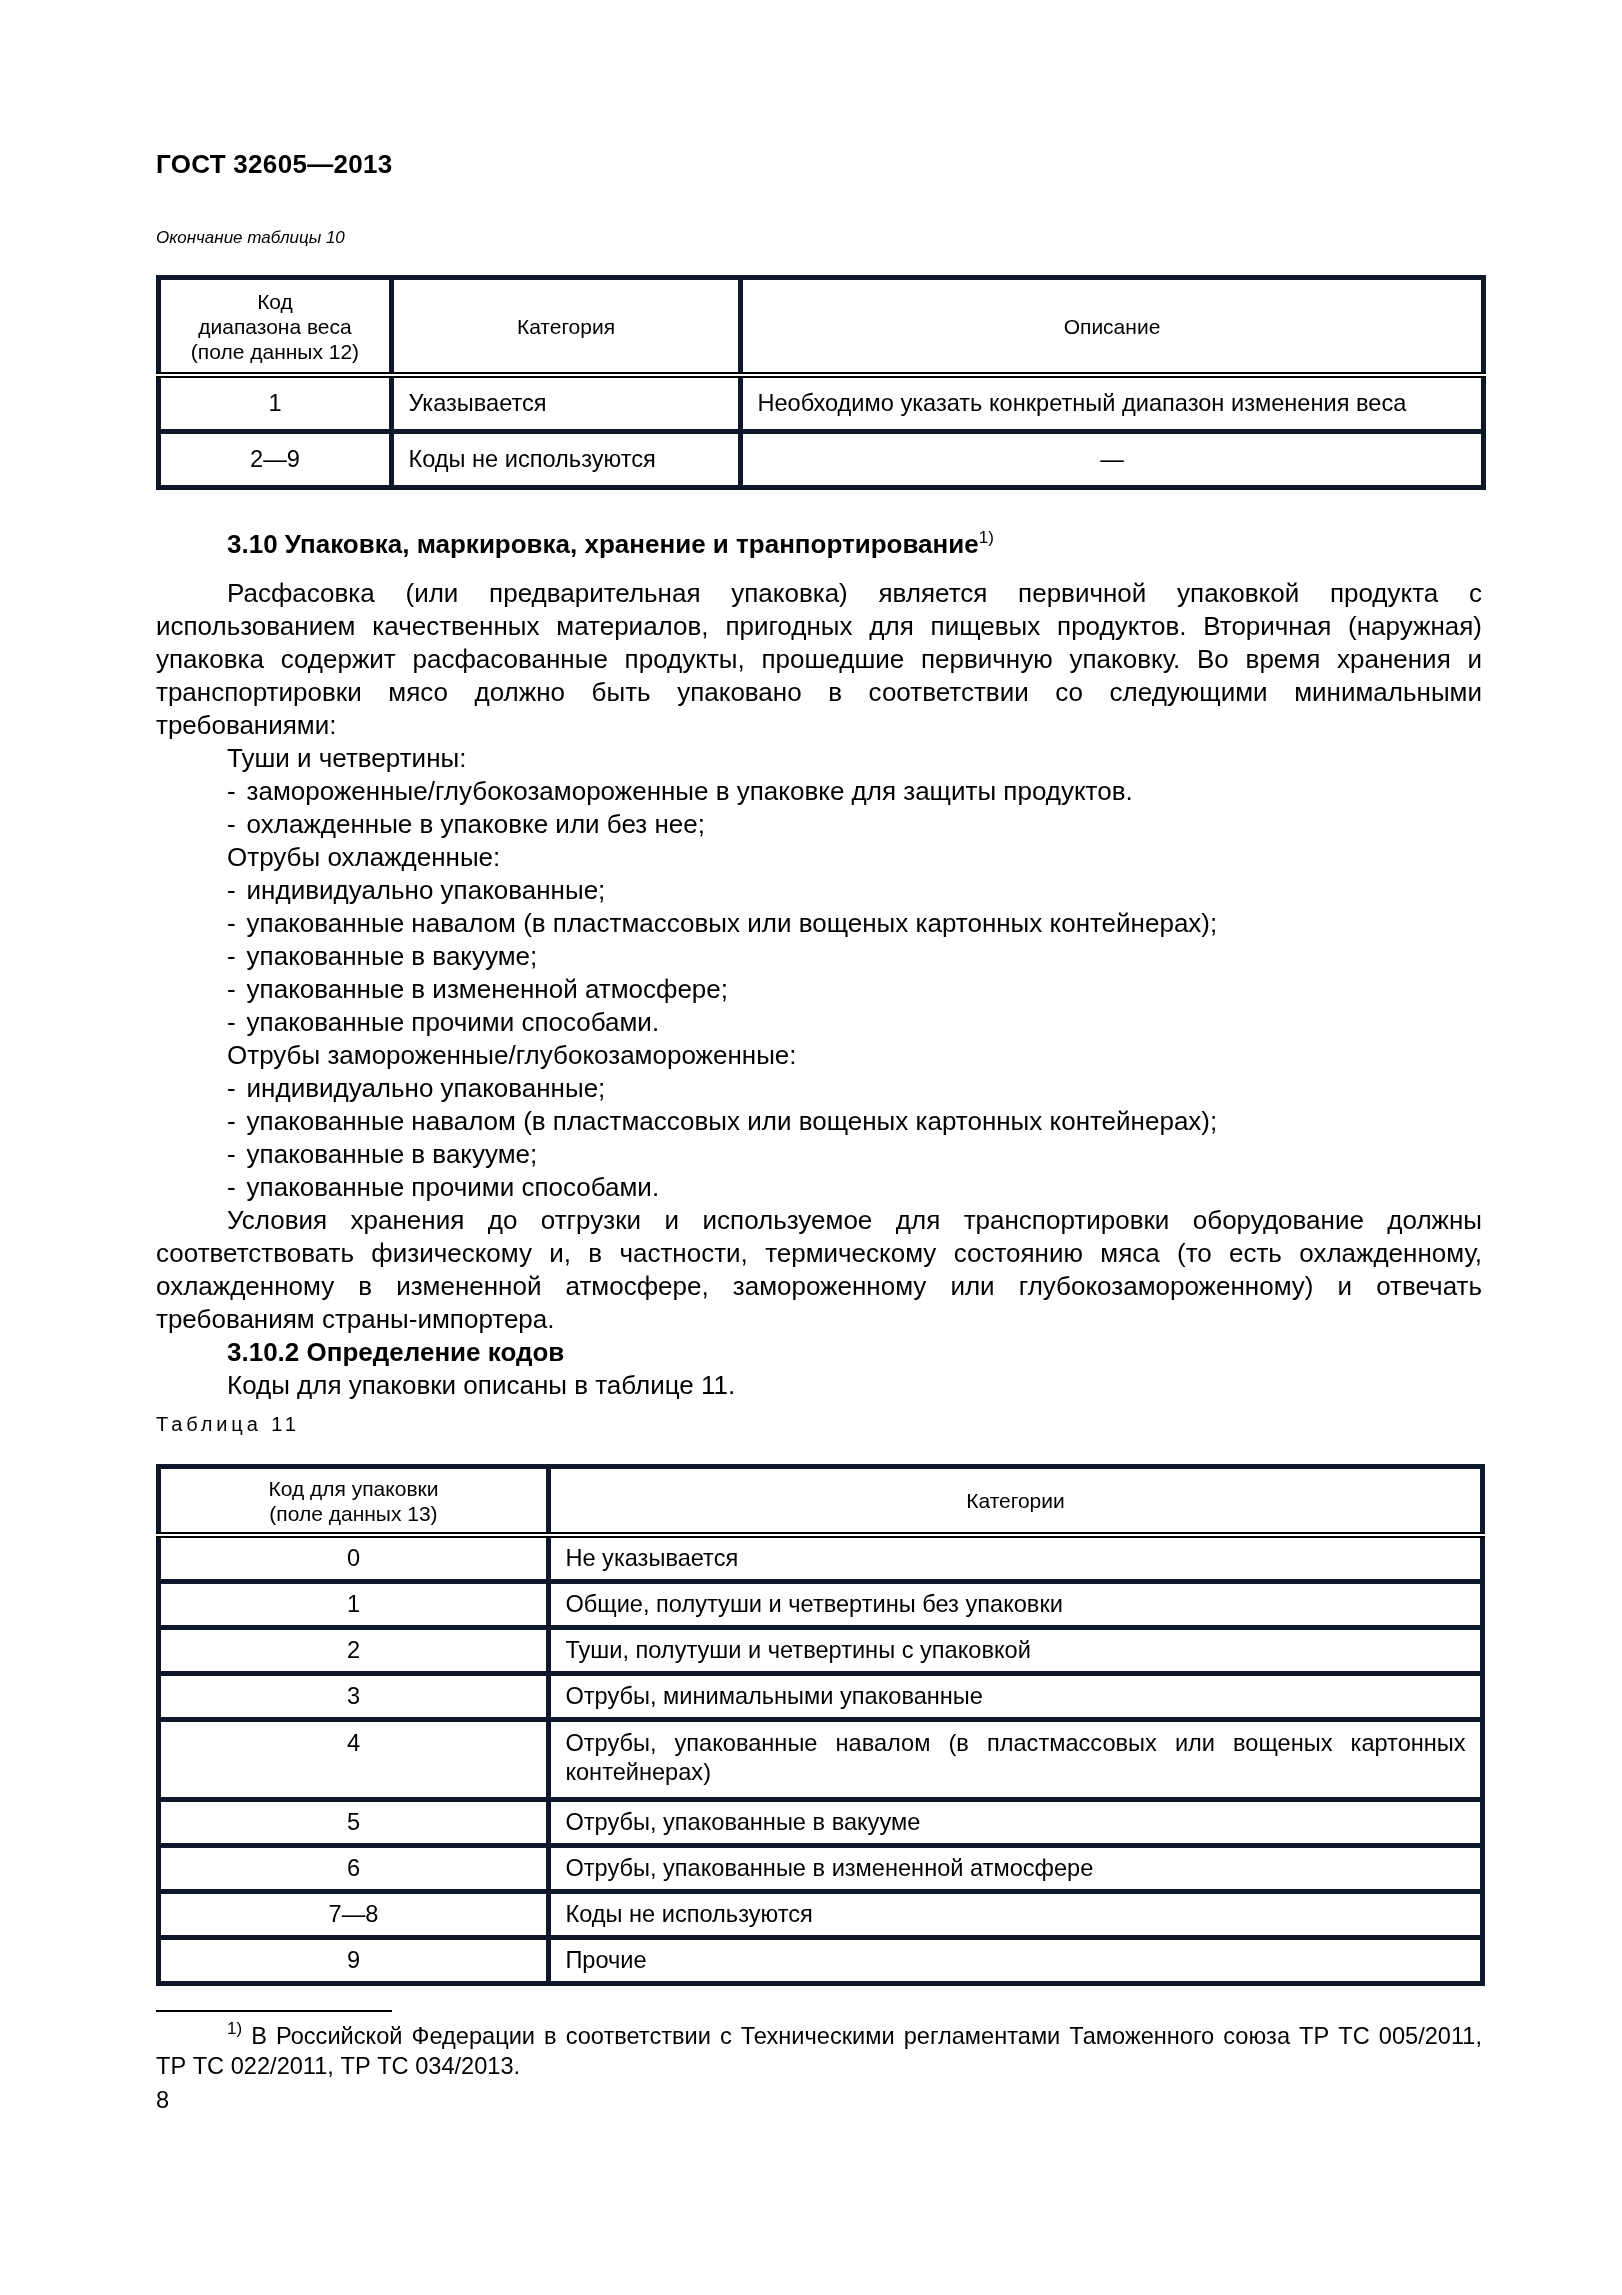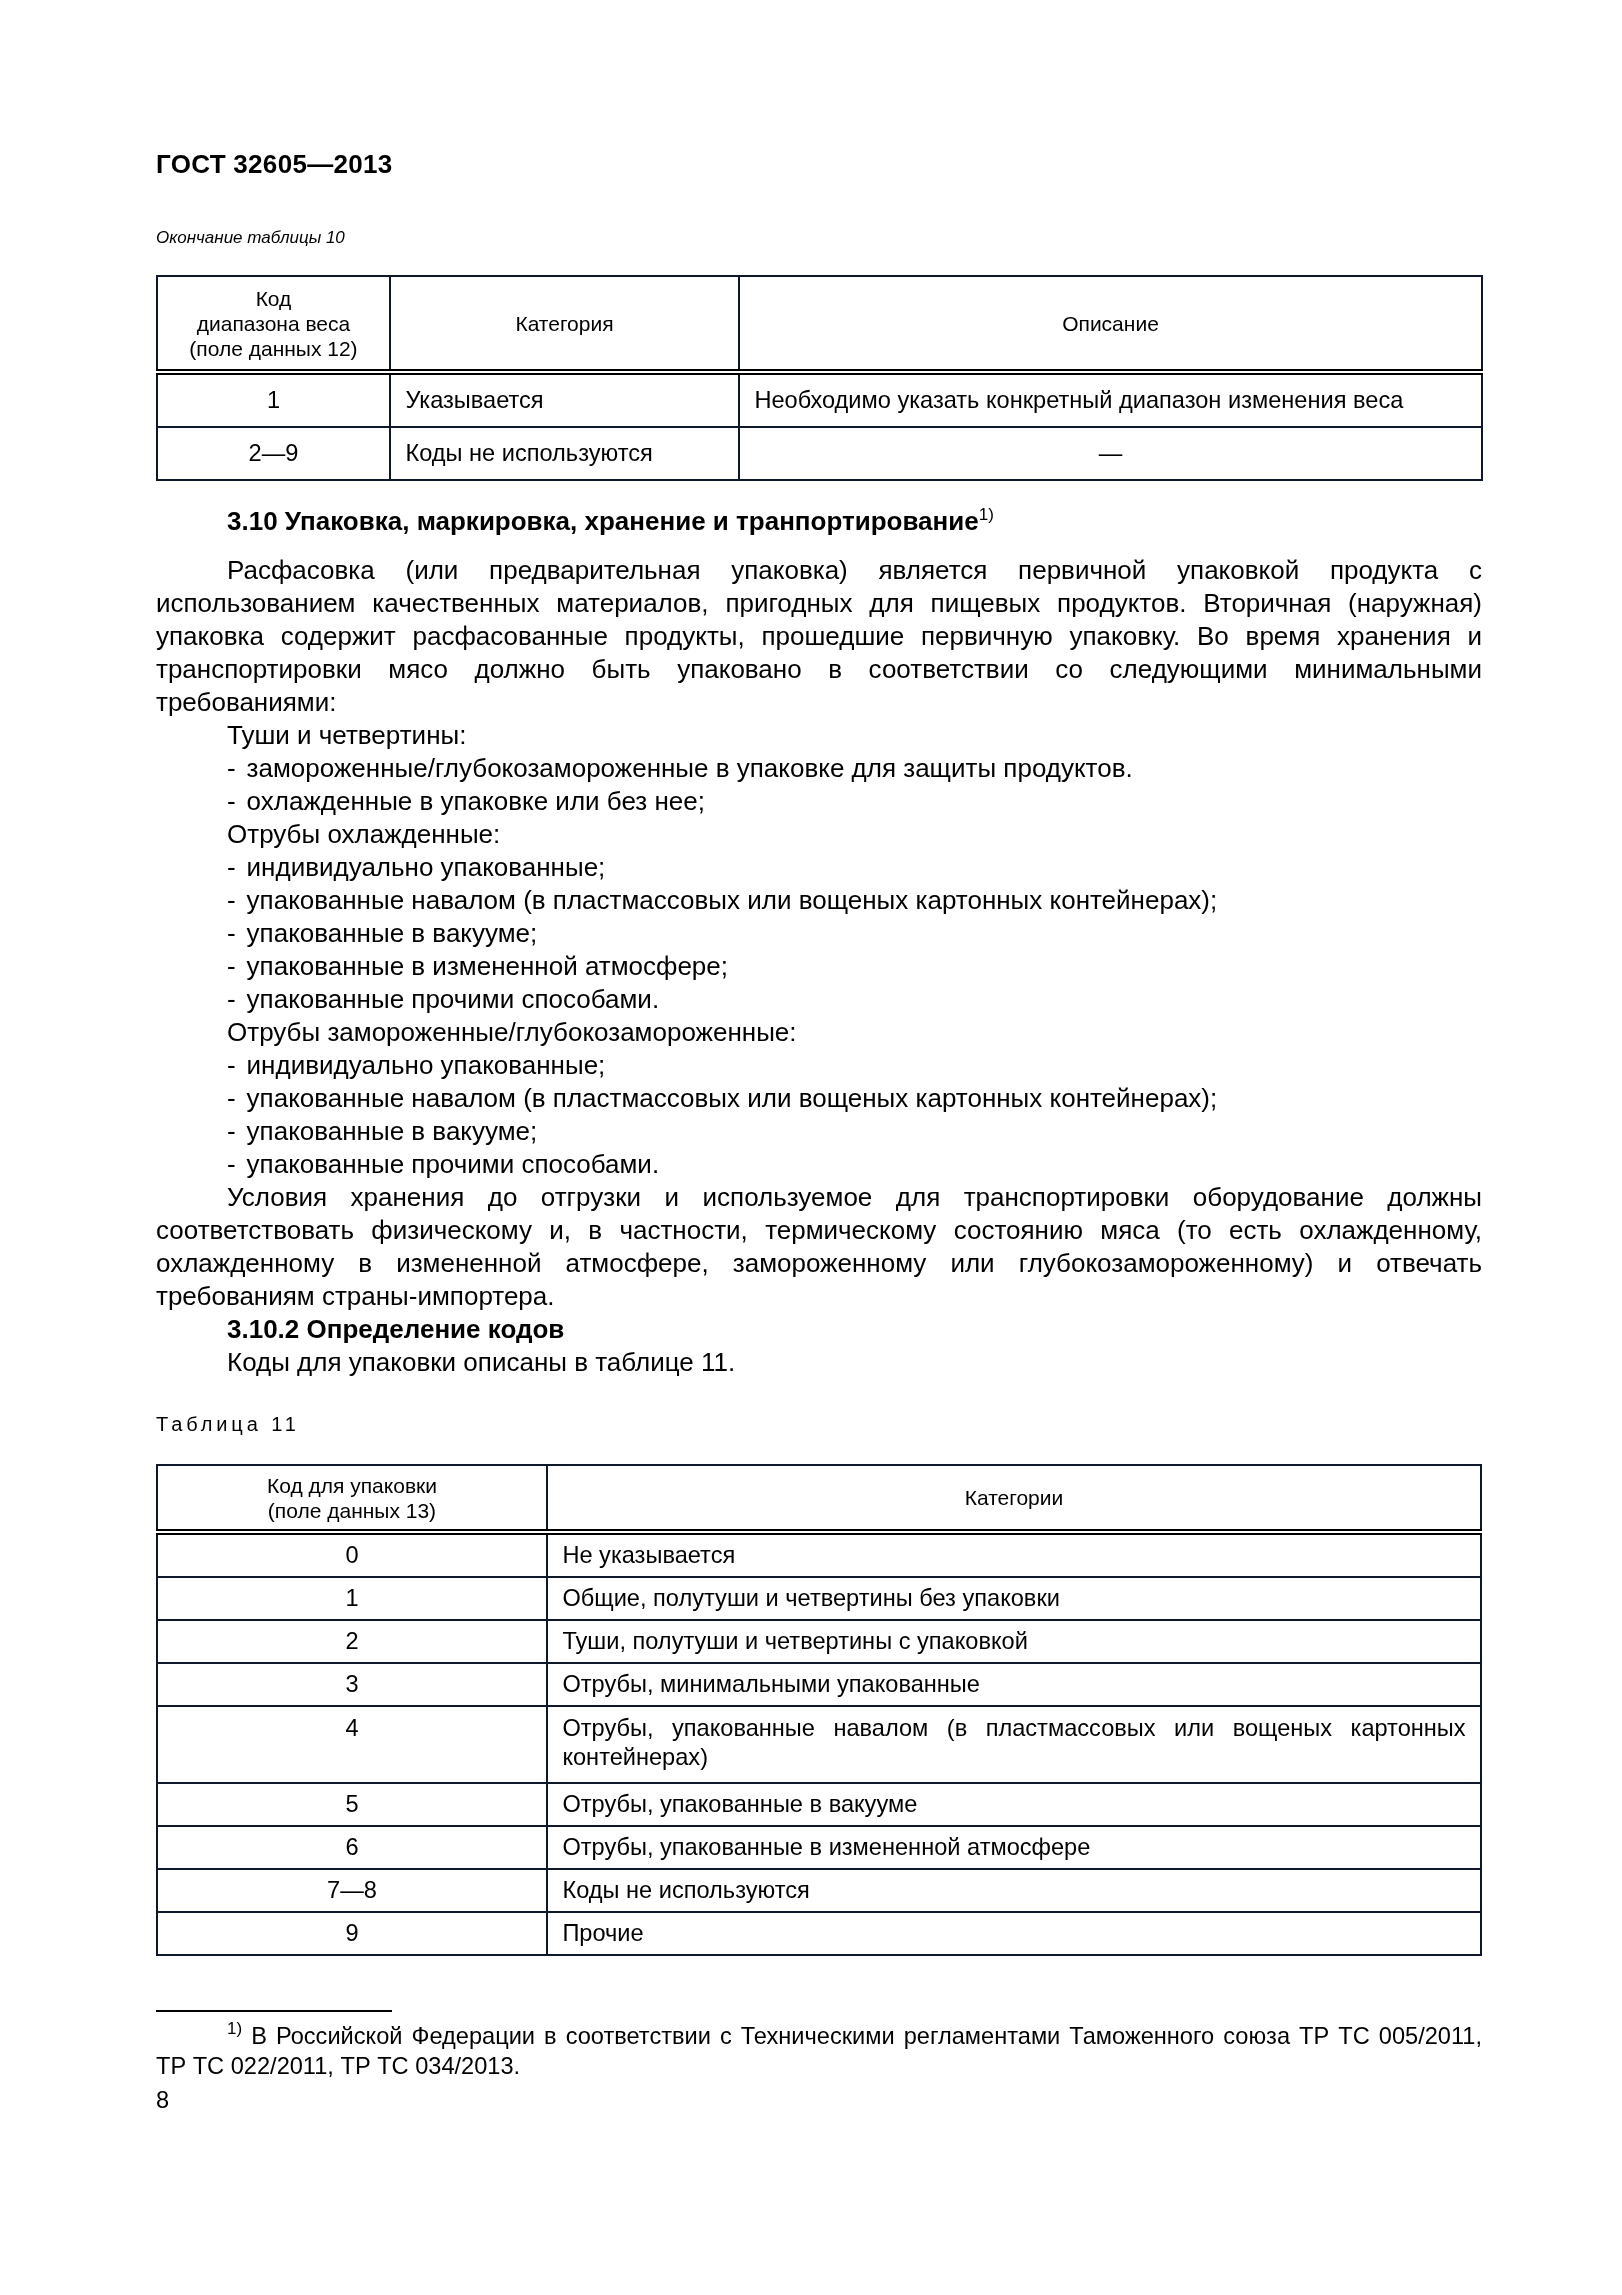--- a/index.html
+++ b/index.html
@@ -9,7 +9,7 @@
   .doc-header { left: 156px; top: 149px; font-size: 26px; font-weight: bold; letter-spacing: 0.3px; }
   .caption-italic { left: 156px; top: 228px; font-size: 17px; font-style: italic; }
   table { border-collapse: collapse; position: absolute; table-layout: fixed; }
-  td, th { border: 2px solid #0f172a; font-weight: normal; padding: 0 14.4px; vertical-align: middle; }
+  td, th { border: 5px solid #0f172a; font-weight: normal; padding: 0 14.4px; vertical-align: middle; }
   .t10 { left: 156px; top: 275px; width: 1326px; font-size: 23.6px; }
   .t10 th { font-size: 21px; text-align: center; line-height: 25px; height: 92px; border-bottom: 6.5px double #000; }
   .t10 td { height: 51px; }

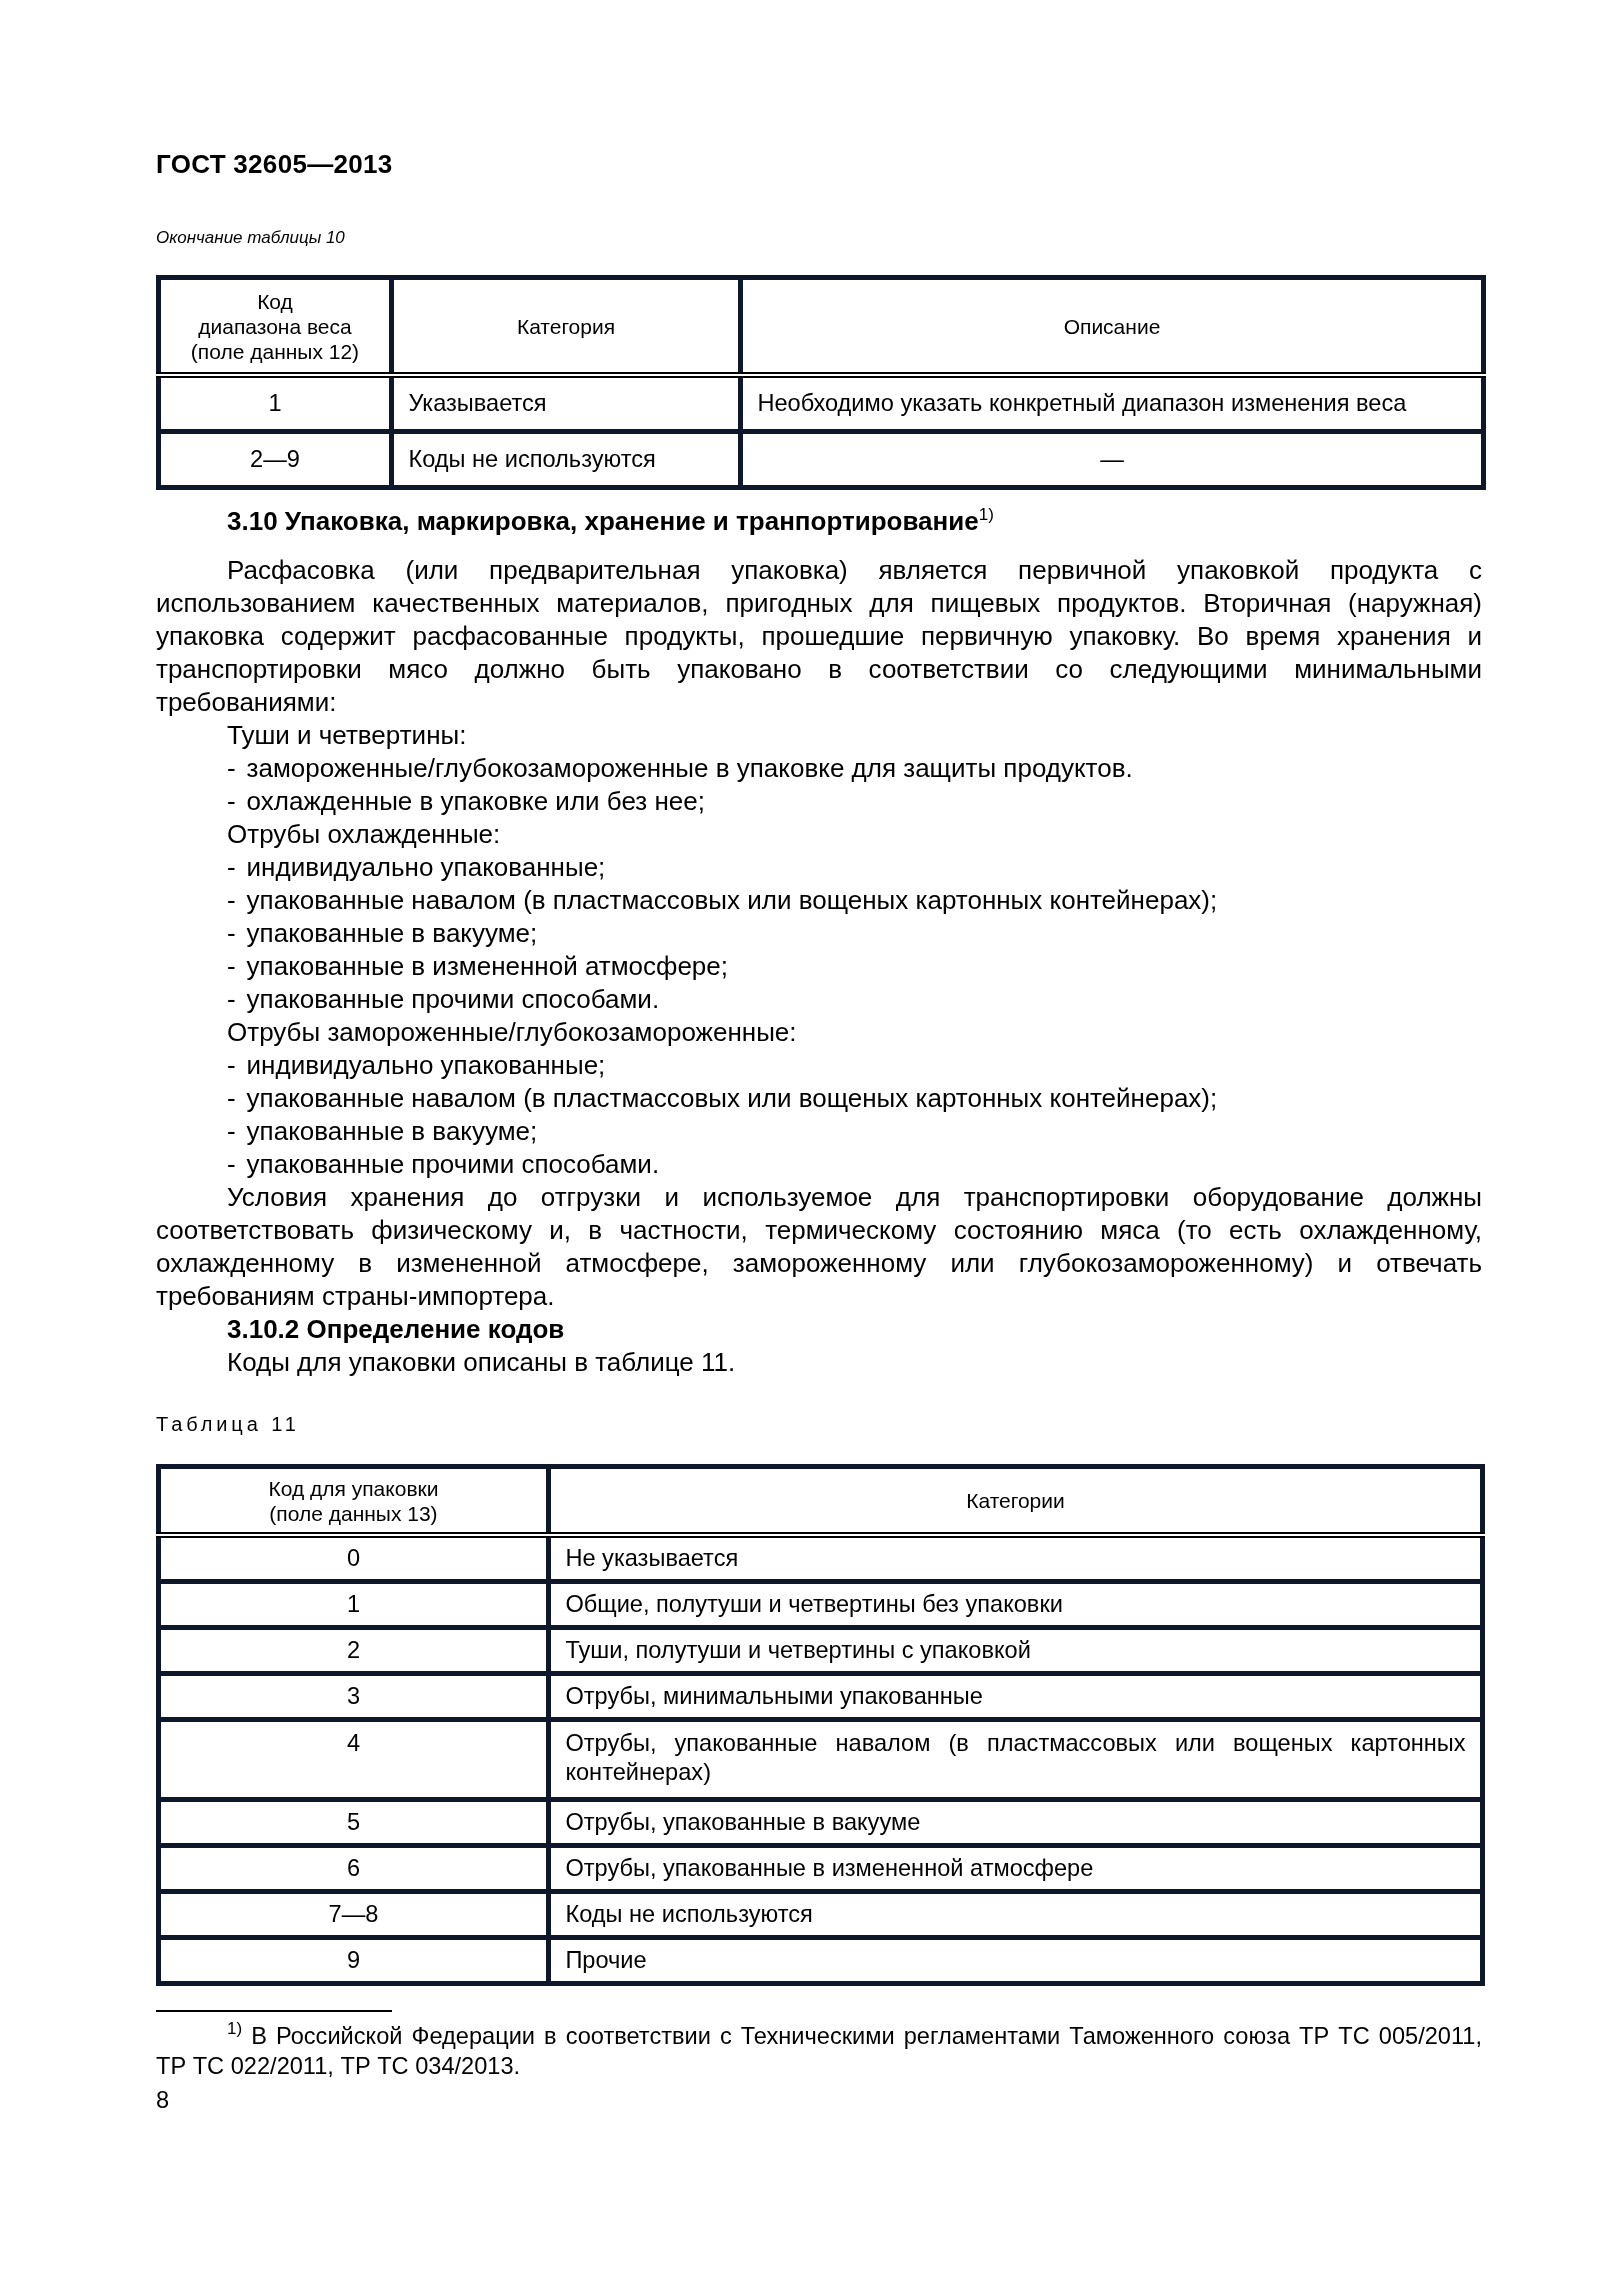--- a/index.html
+++ b/index.html
@@ -14,7 +14,7 @@
   .t10 th { font-size: 21px; text-align: center; line-height: 25px; height: 92px; border-bottom: 6.5px double #000; }
   .t10 td { height: 51px; }
   .center { text-align: center; }
-  .section { left: 156px; width: 1326px; font-size: 26px; line-height: 33px; }
+  .section { left: 156px; width: 1326px; font-size: 26px; line-height: 33px; margin-top: 23px; }
   .section p { margin: 0; text-align: justify; text-align-last: left; }
   .indent { padding-left: 71px; }
   .h-bold { font-weight: bold; padding-left: 71px; }

